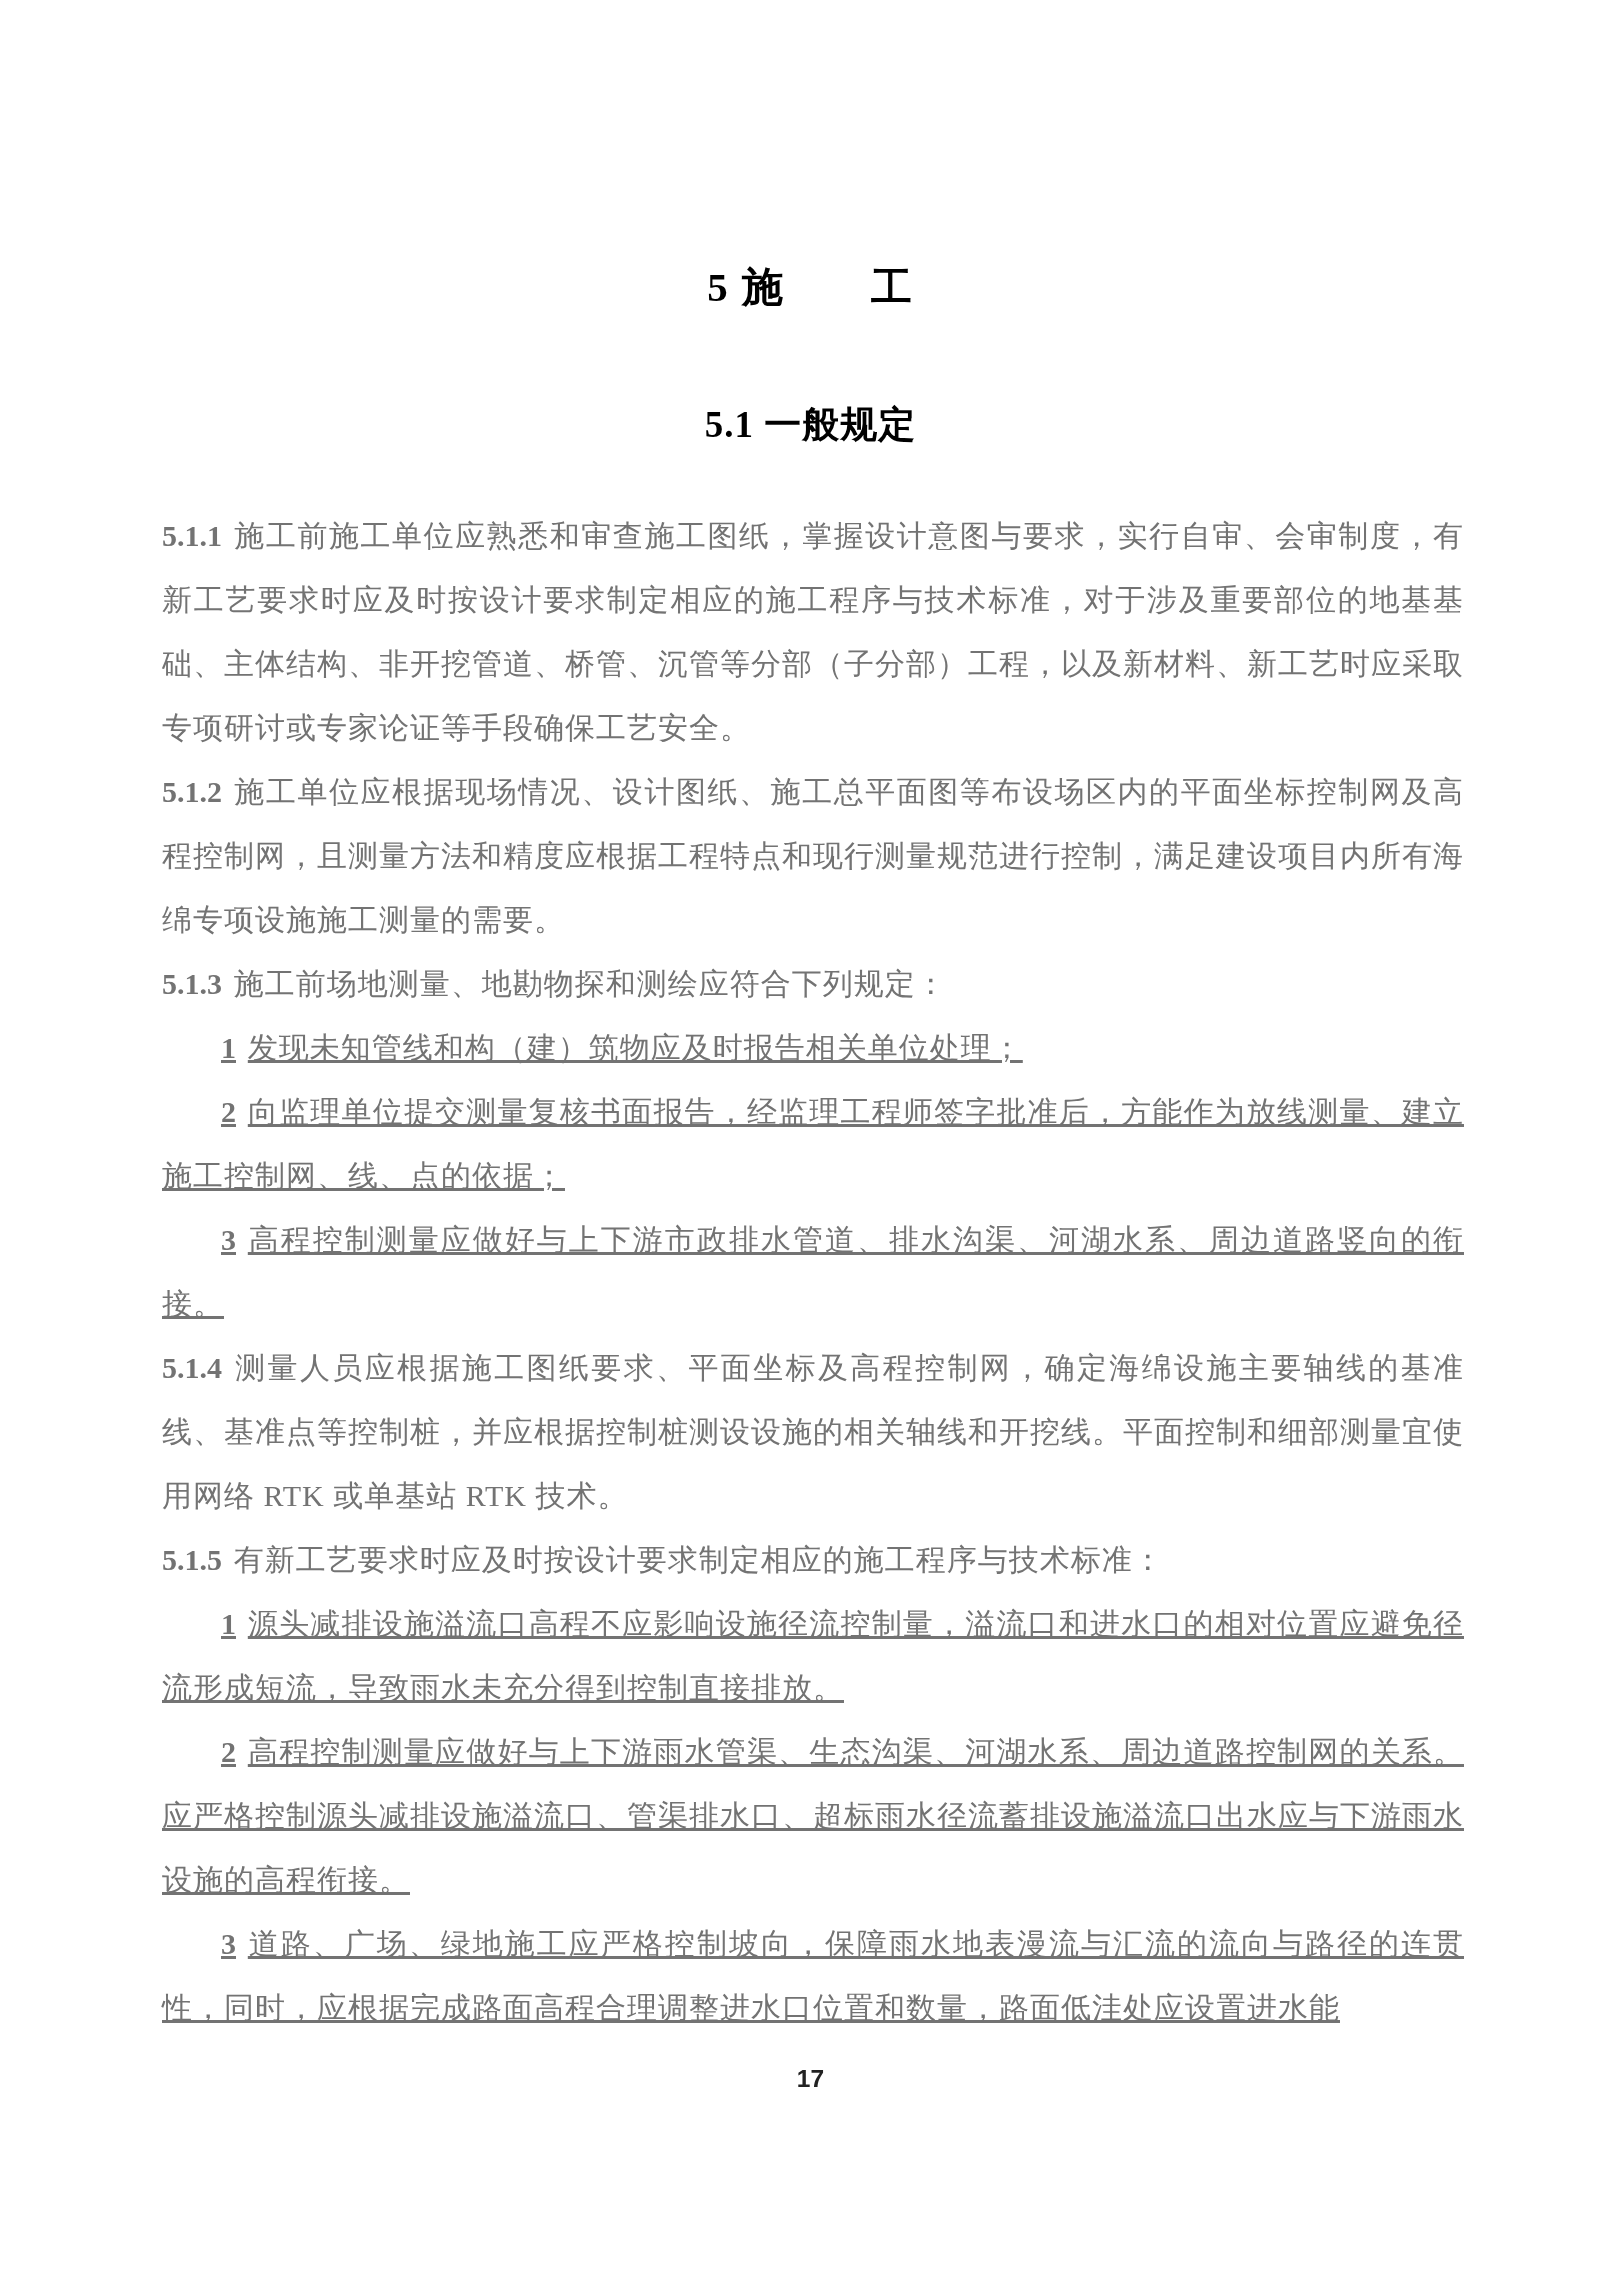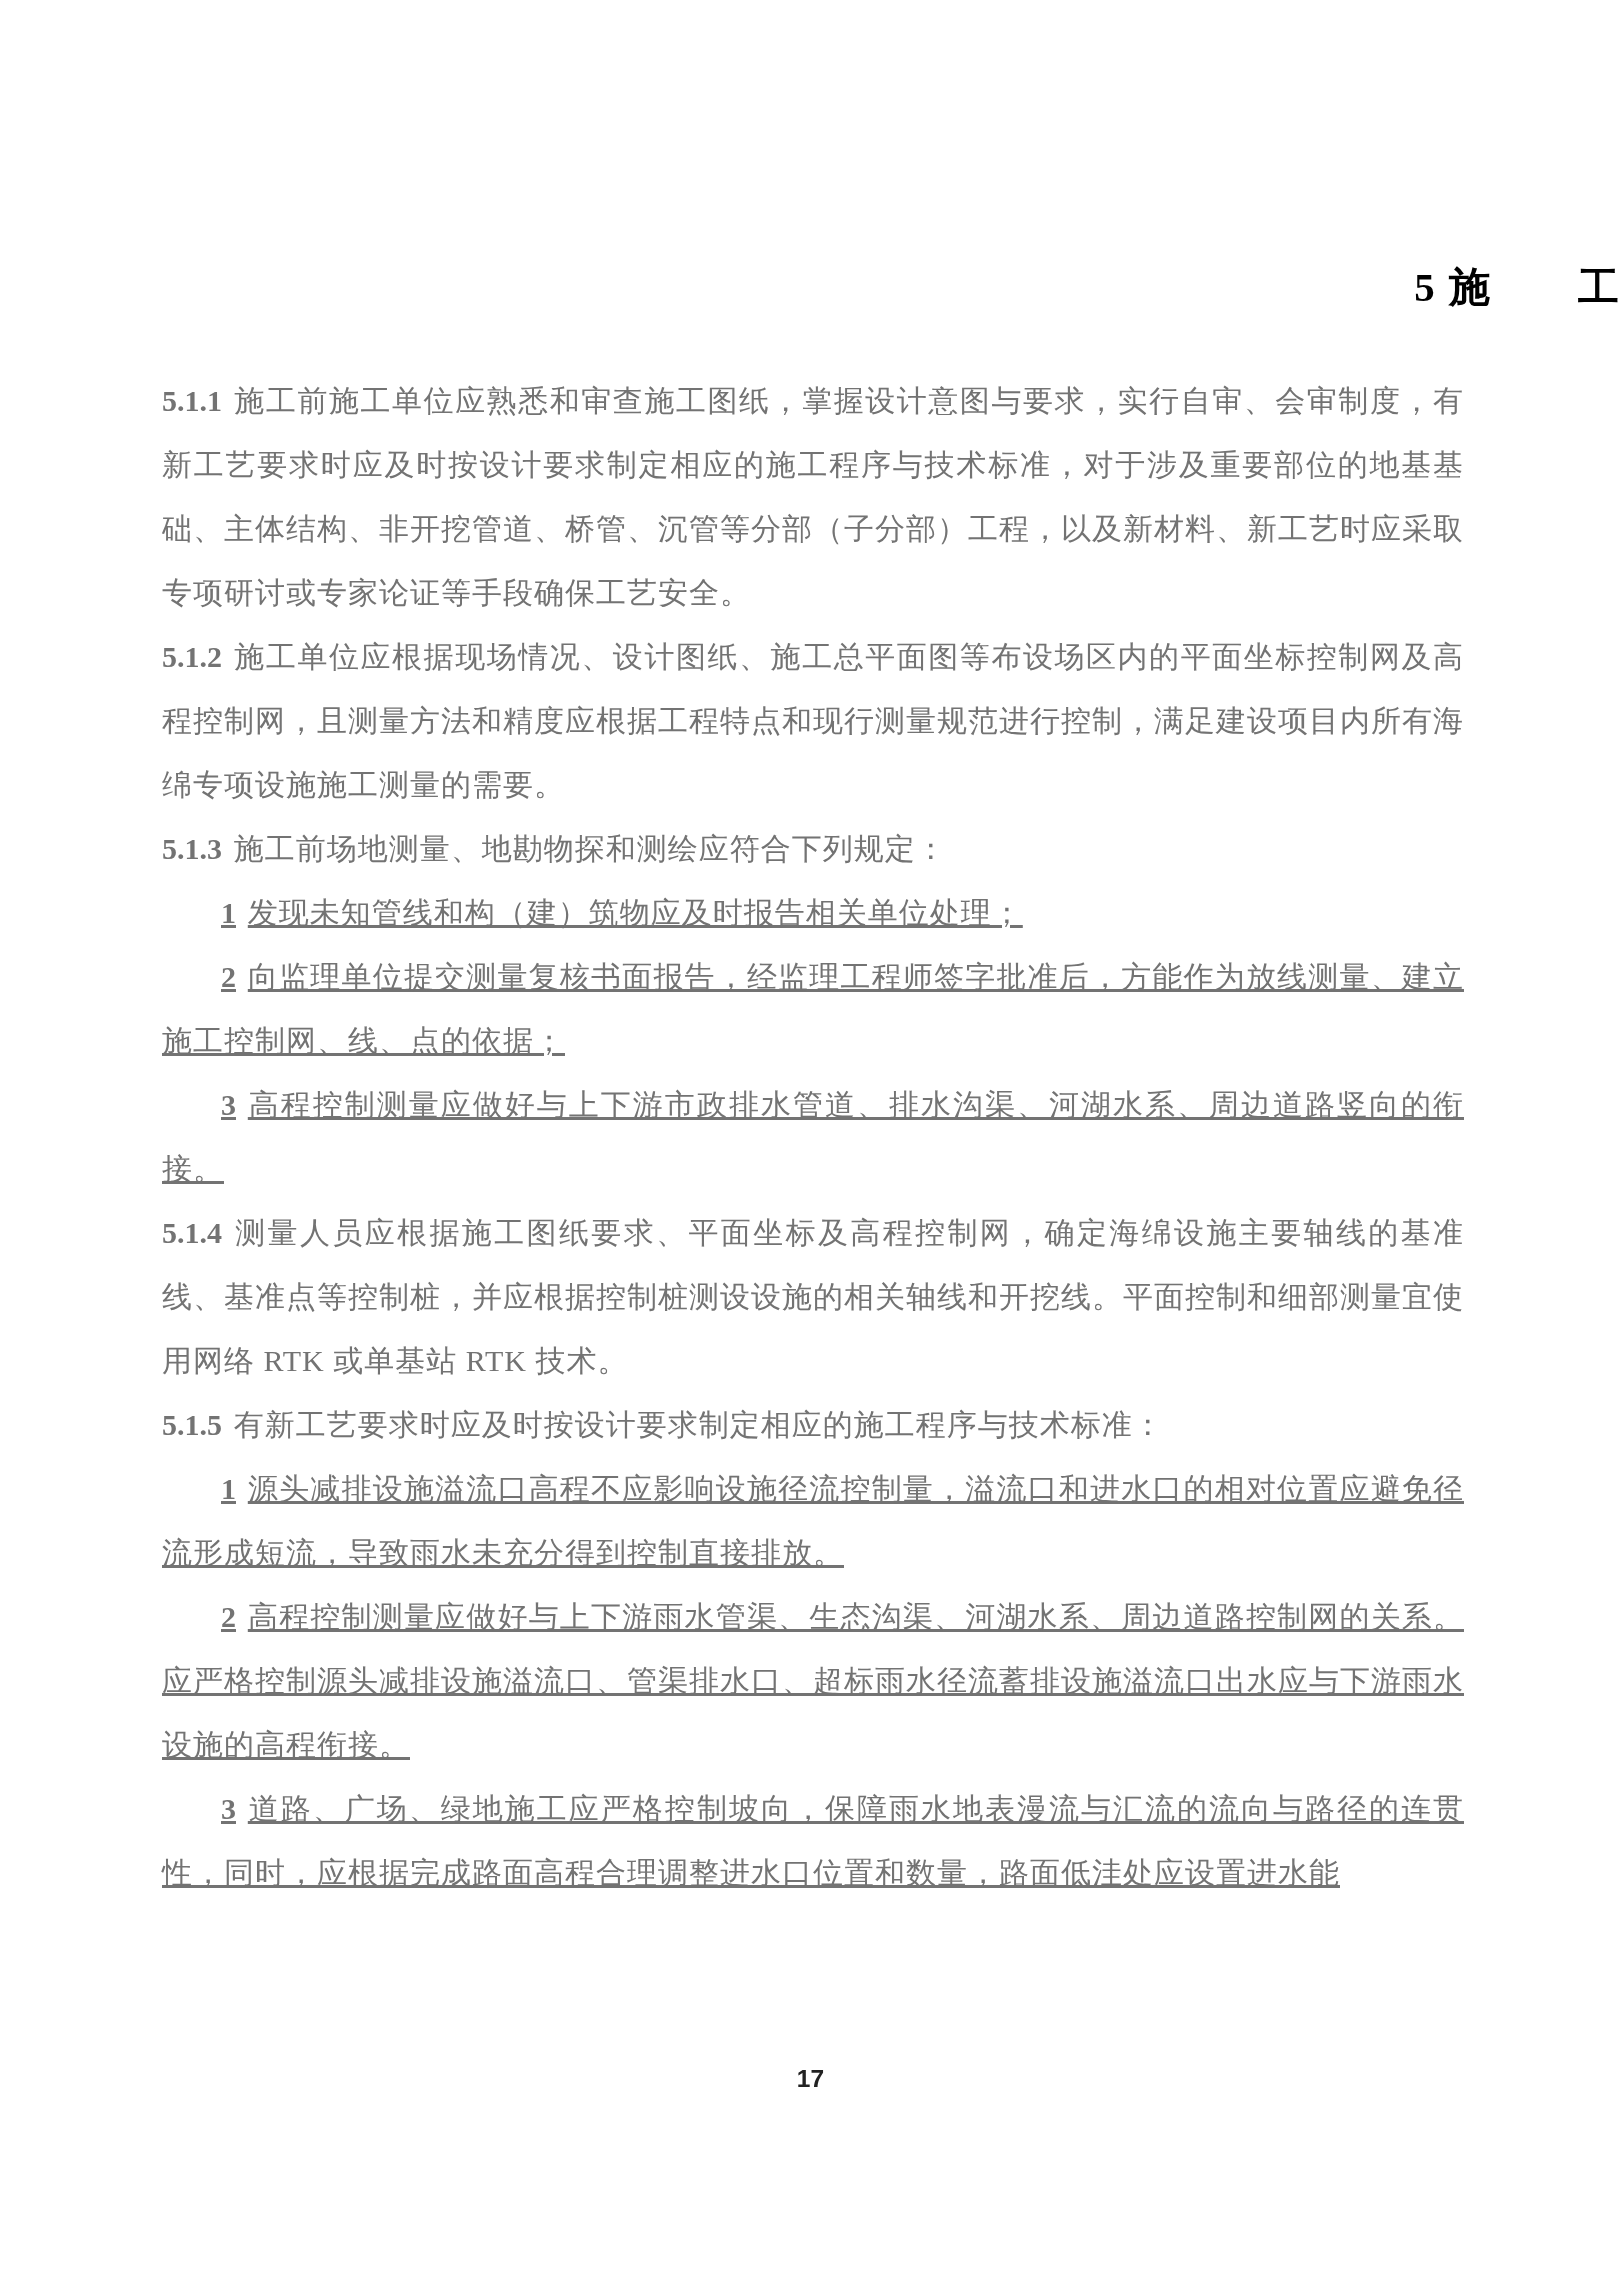--- a/index.html
+++ b/index.html
@@ -19,7 +19,7 @@
   .chapter-title {
     margin: 0;
     padding-top: 263px;
-    text-align: right;
+    text-align: center;
     font-size: 41px;
     font-weight: bold;
     line-height: 49px;

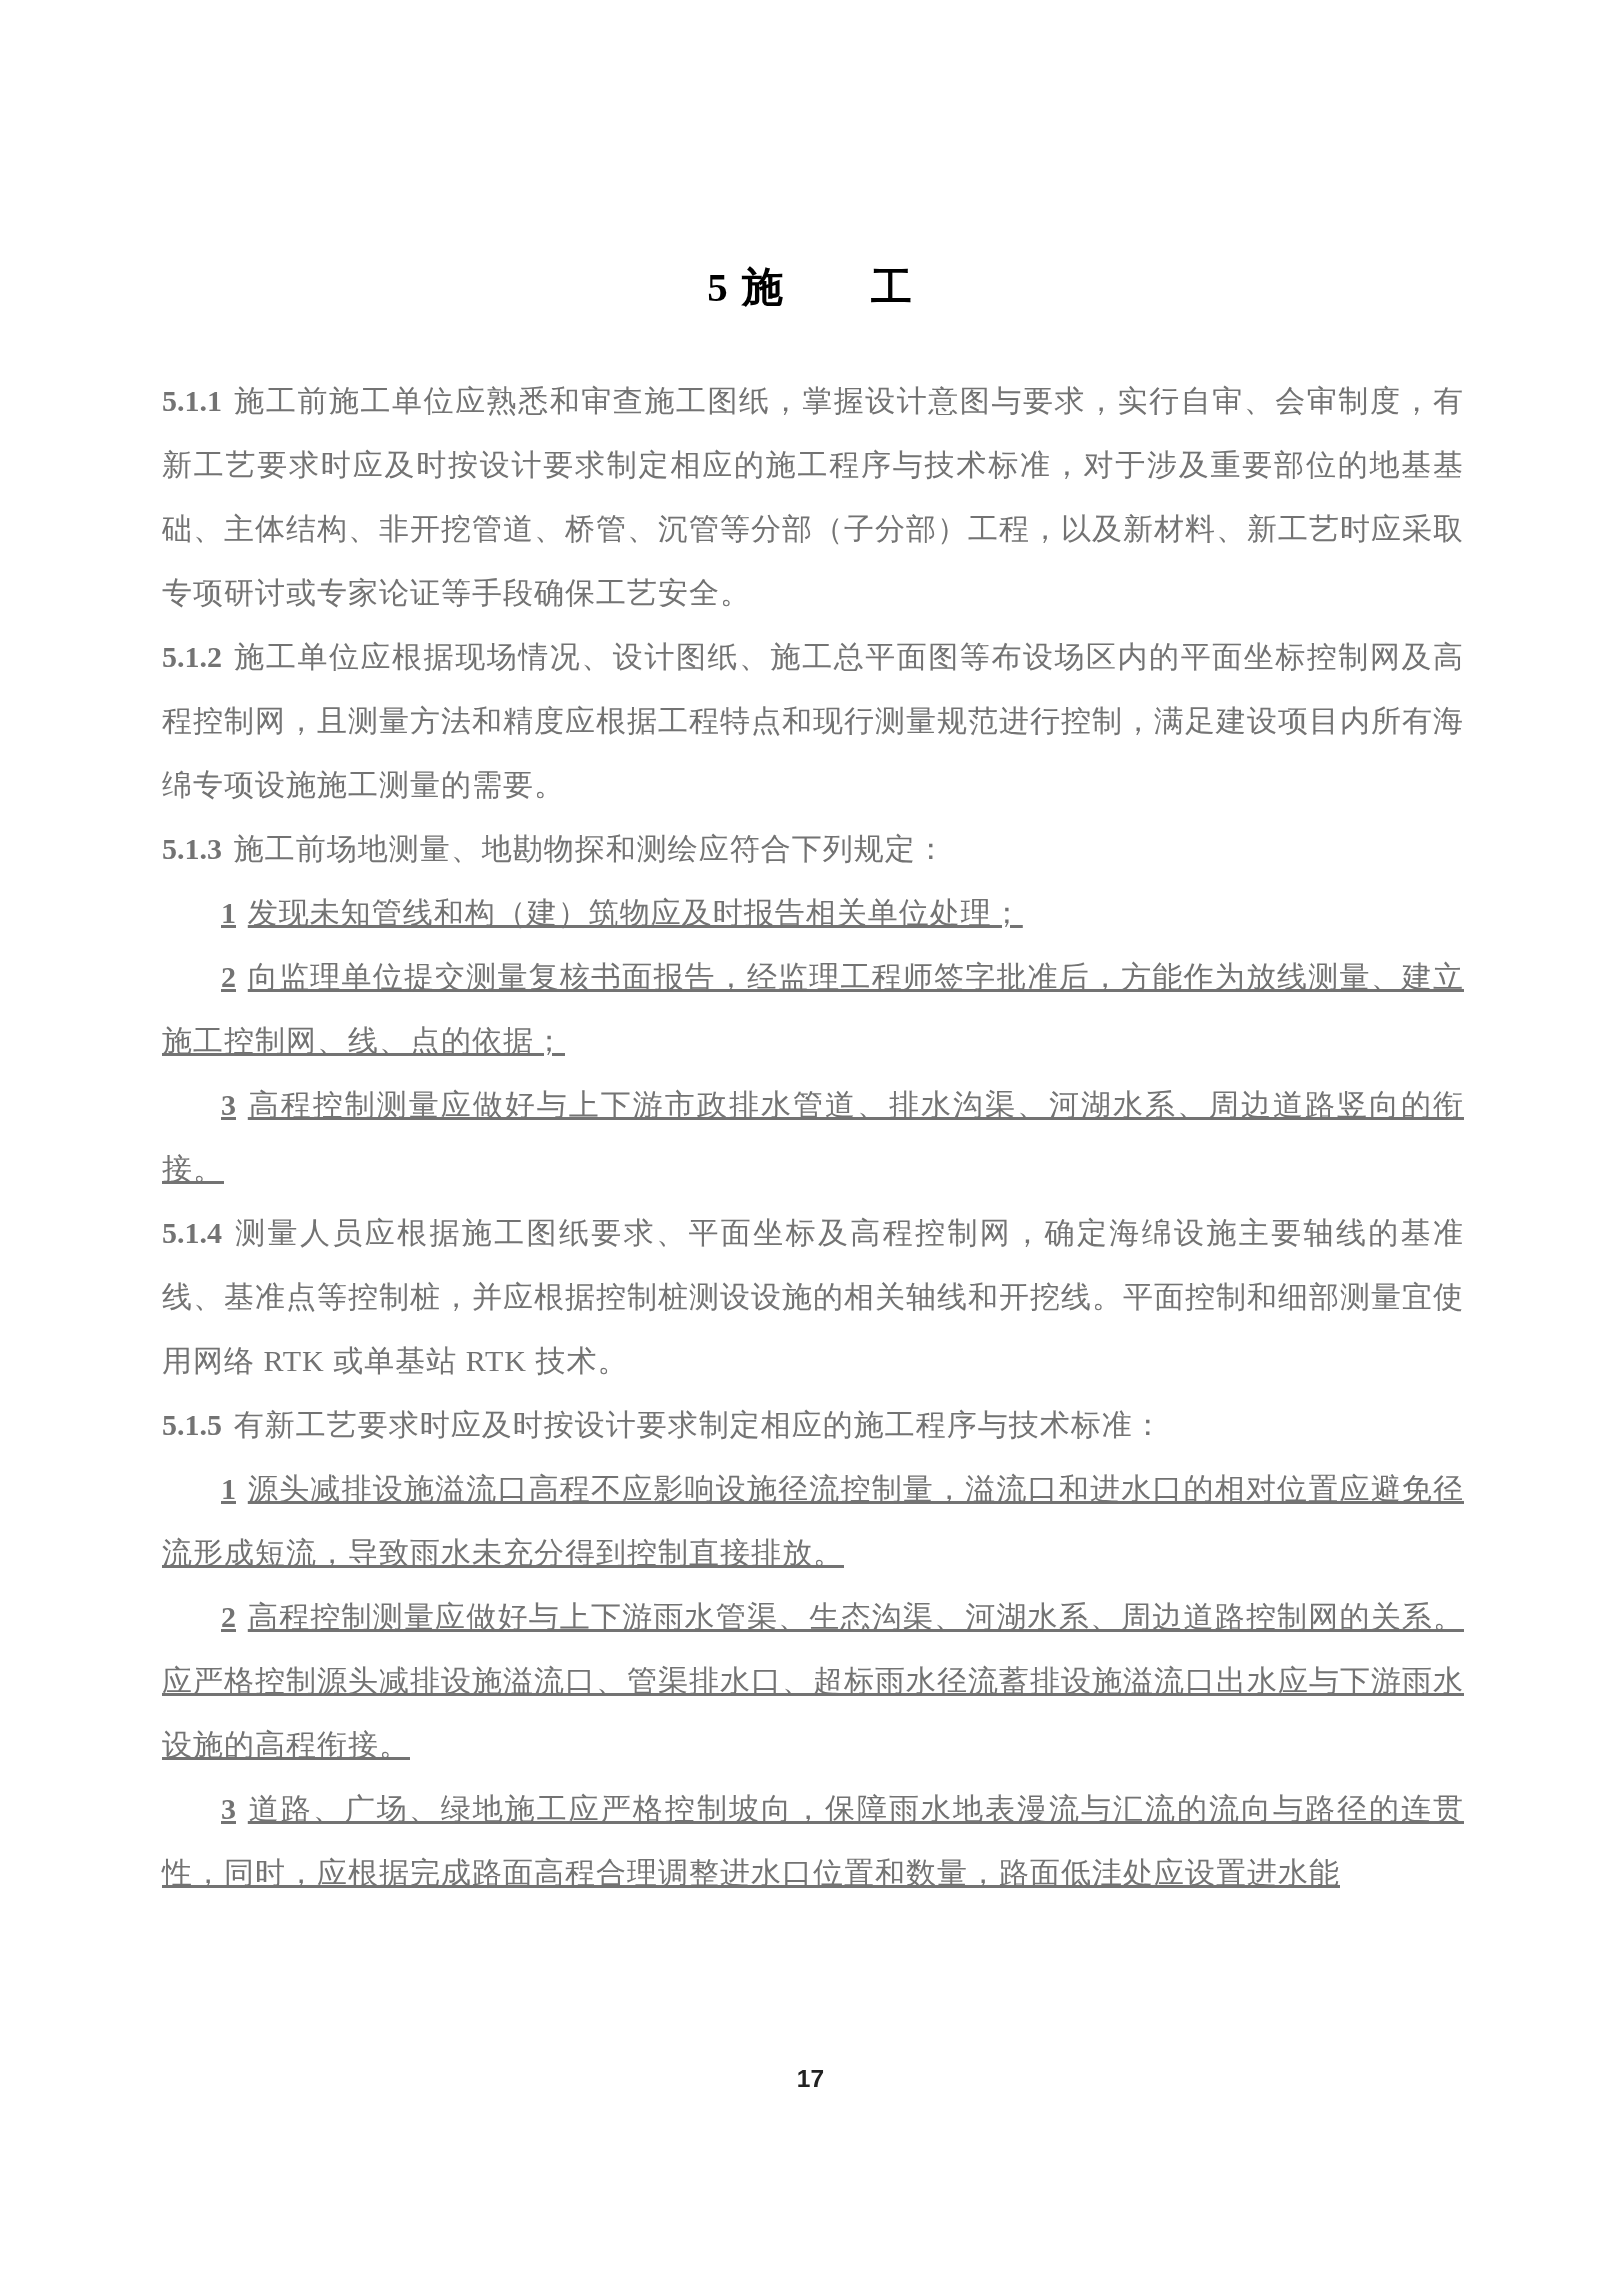--- a/index.html
+++ b/index.html
@@ -77,6 +77,7 @@
 
 <div class="page">
   <h1 class="chapter-title">5 施　　工</h1>
+  <h2 class="section-title">5.1 一般规定</h2>
   <div class="content">
   <p class="para"><b class="clause-label">5.1.1</b><span>施工前施工单位应熟悉和审查施工图纸，掌握设计意图与要求，实行自审、会审制度，有新工艺要求时应及时按设计要求制定相应的施工程序与技术标准，对于涉及重要部位的地基基础、主体结构、非开挖管道、桥管、沉管等分部（子分部）工程，以及新材料、新工艺时应采取专项研讨或专家论证等手段确保工艺安全。</span></p>
 

